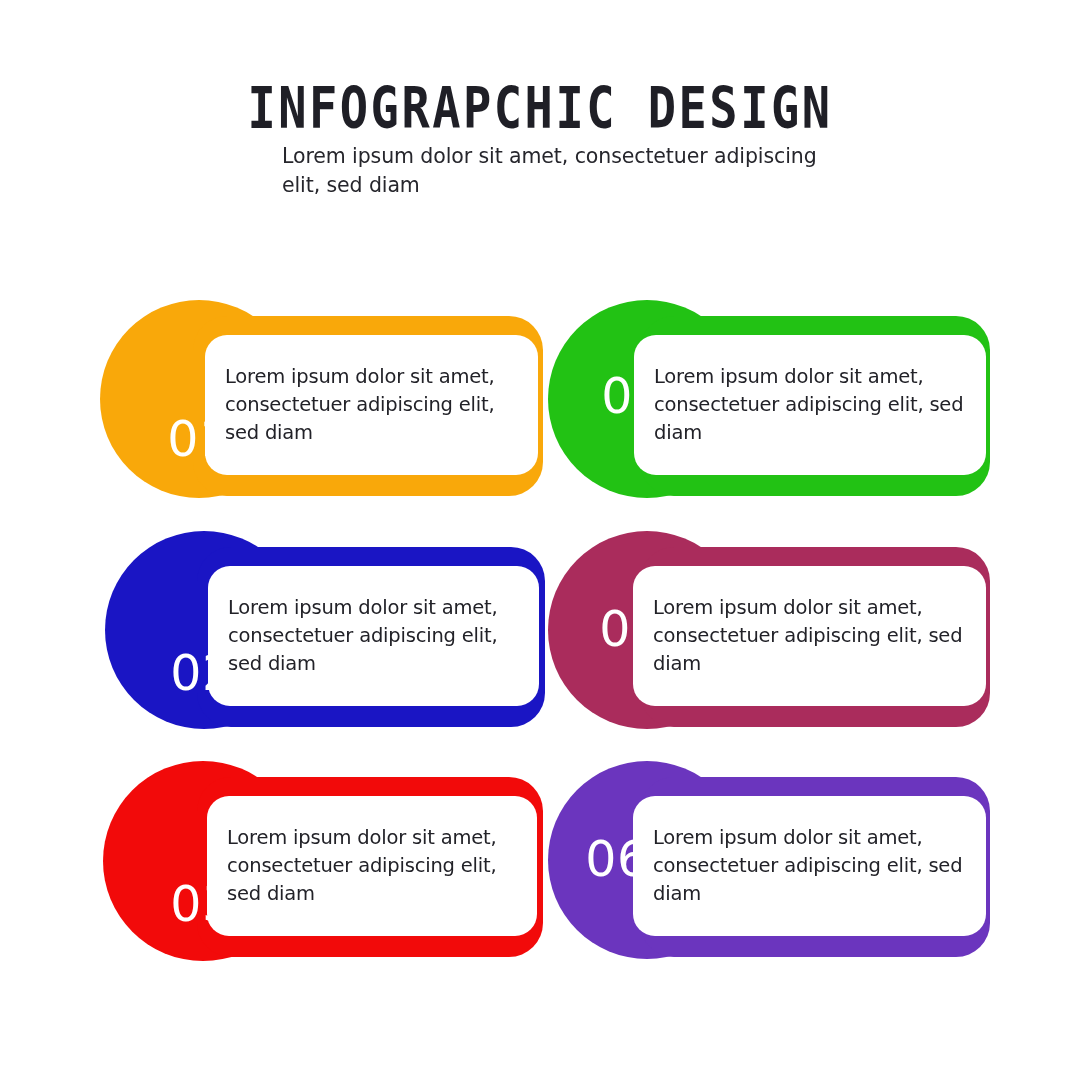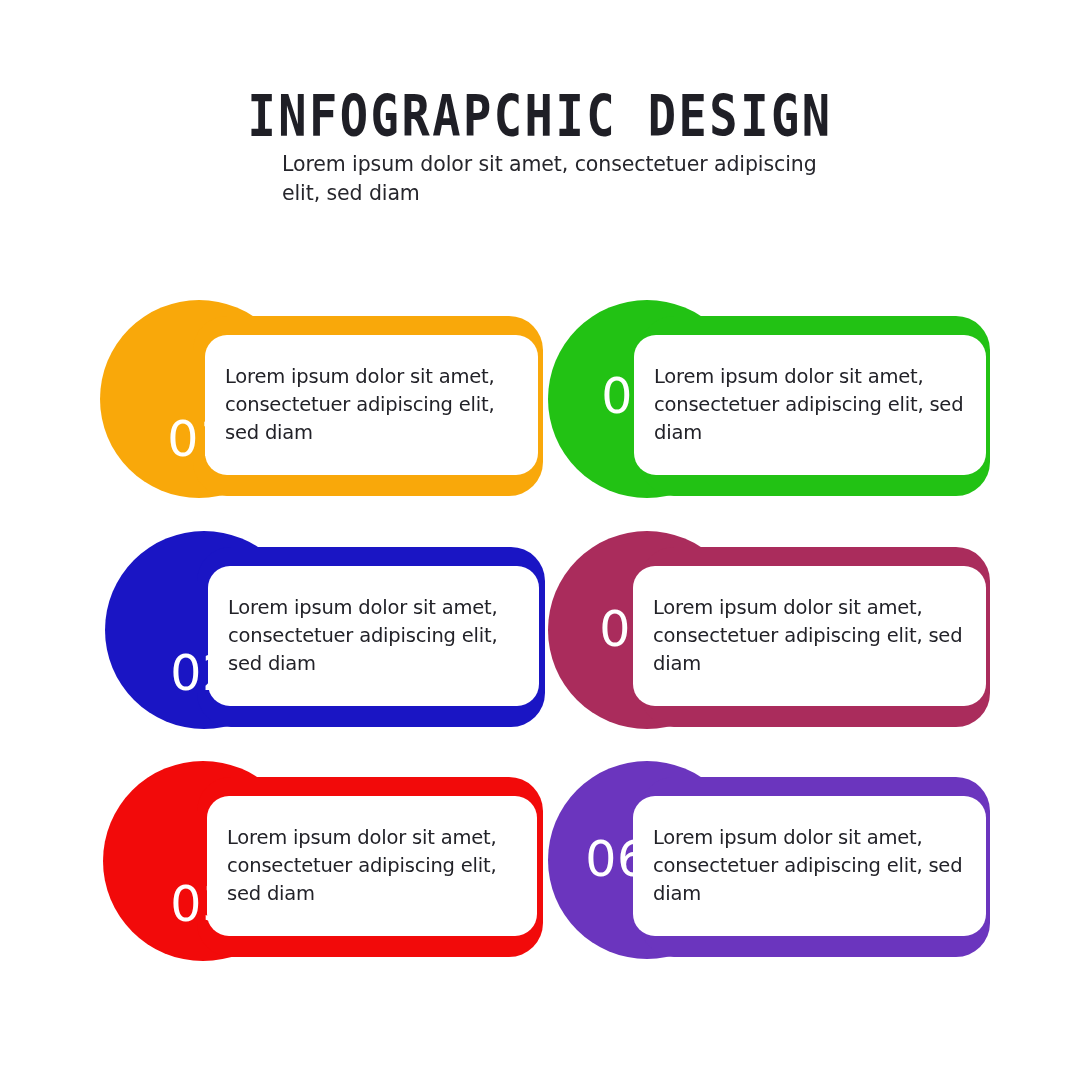--- a/index.html
+++ b/index.html
@@ -19,7 +19,7 @@
   .header {
     position: absolute;
     left: 0;
-    top: 8px;
+    top: 0;
     width: 968px;
     height: 260px;
   }

